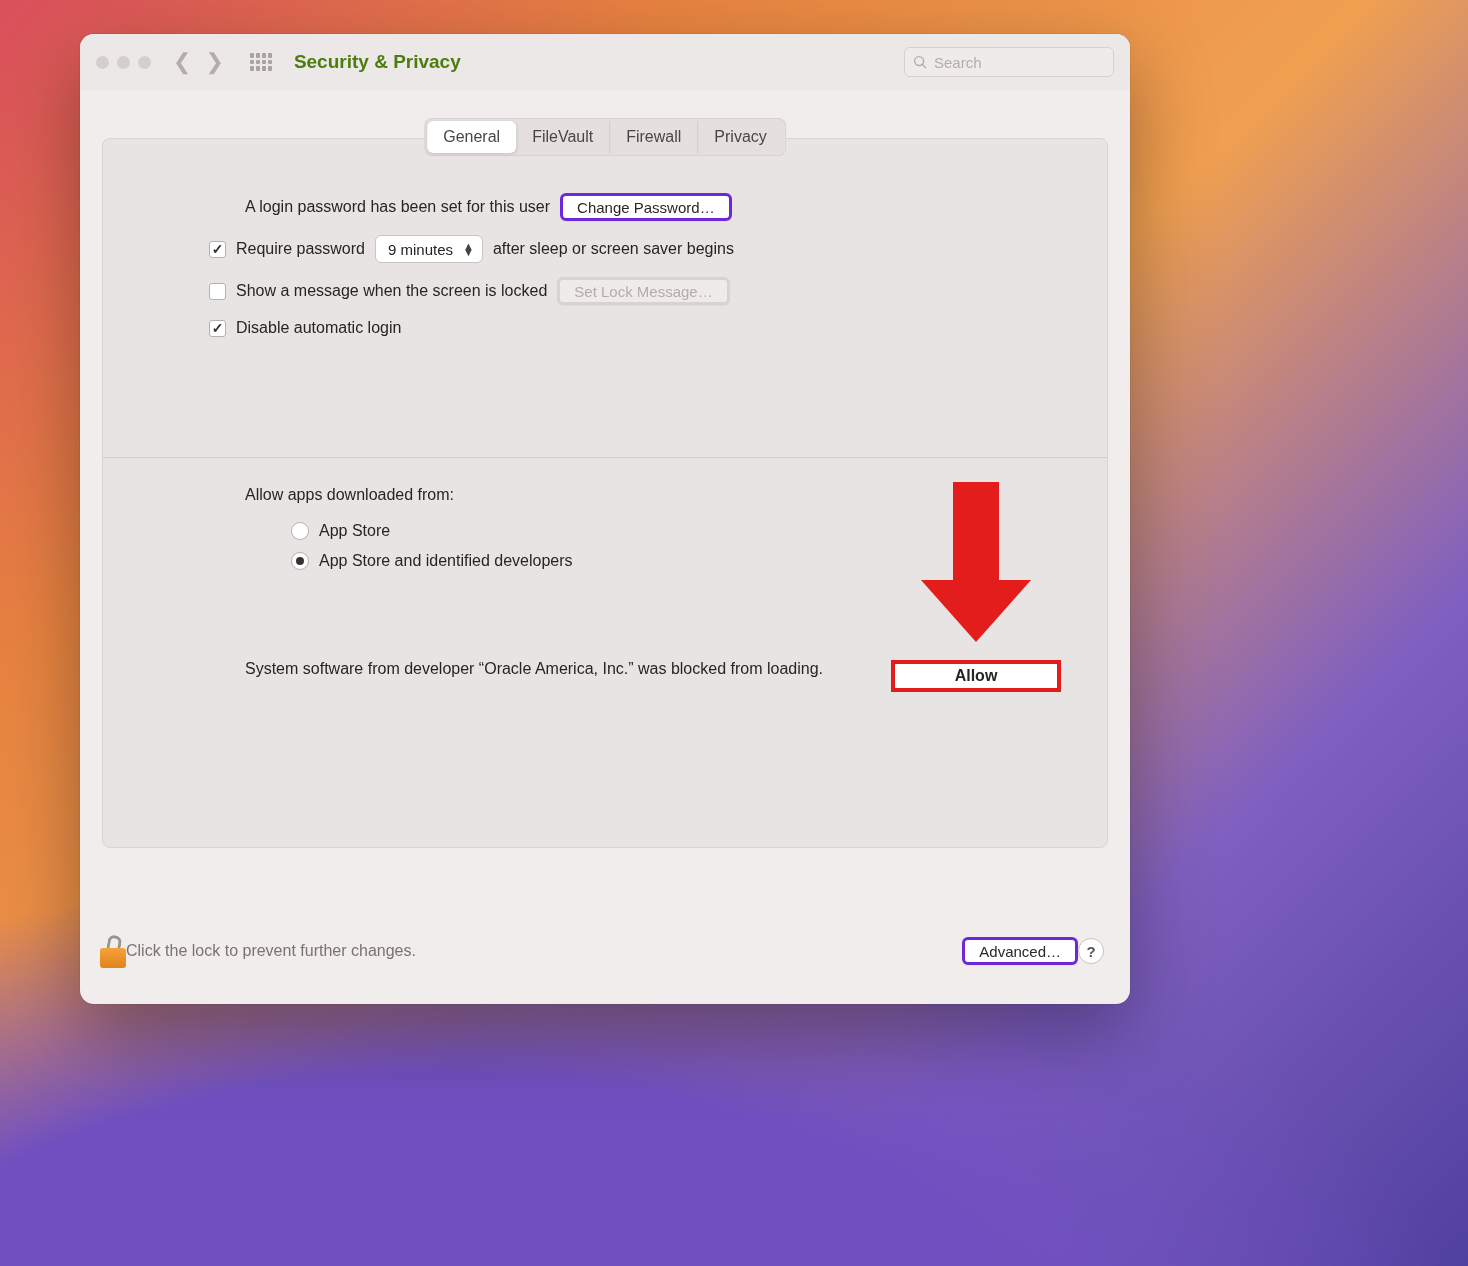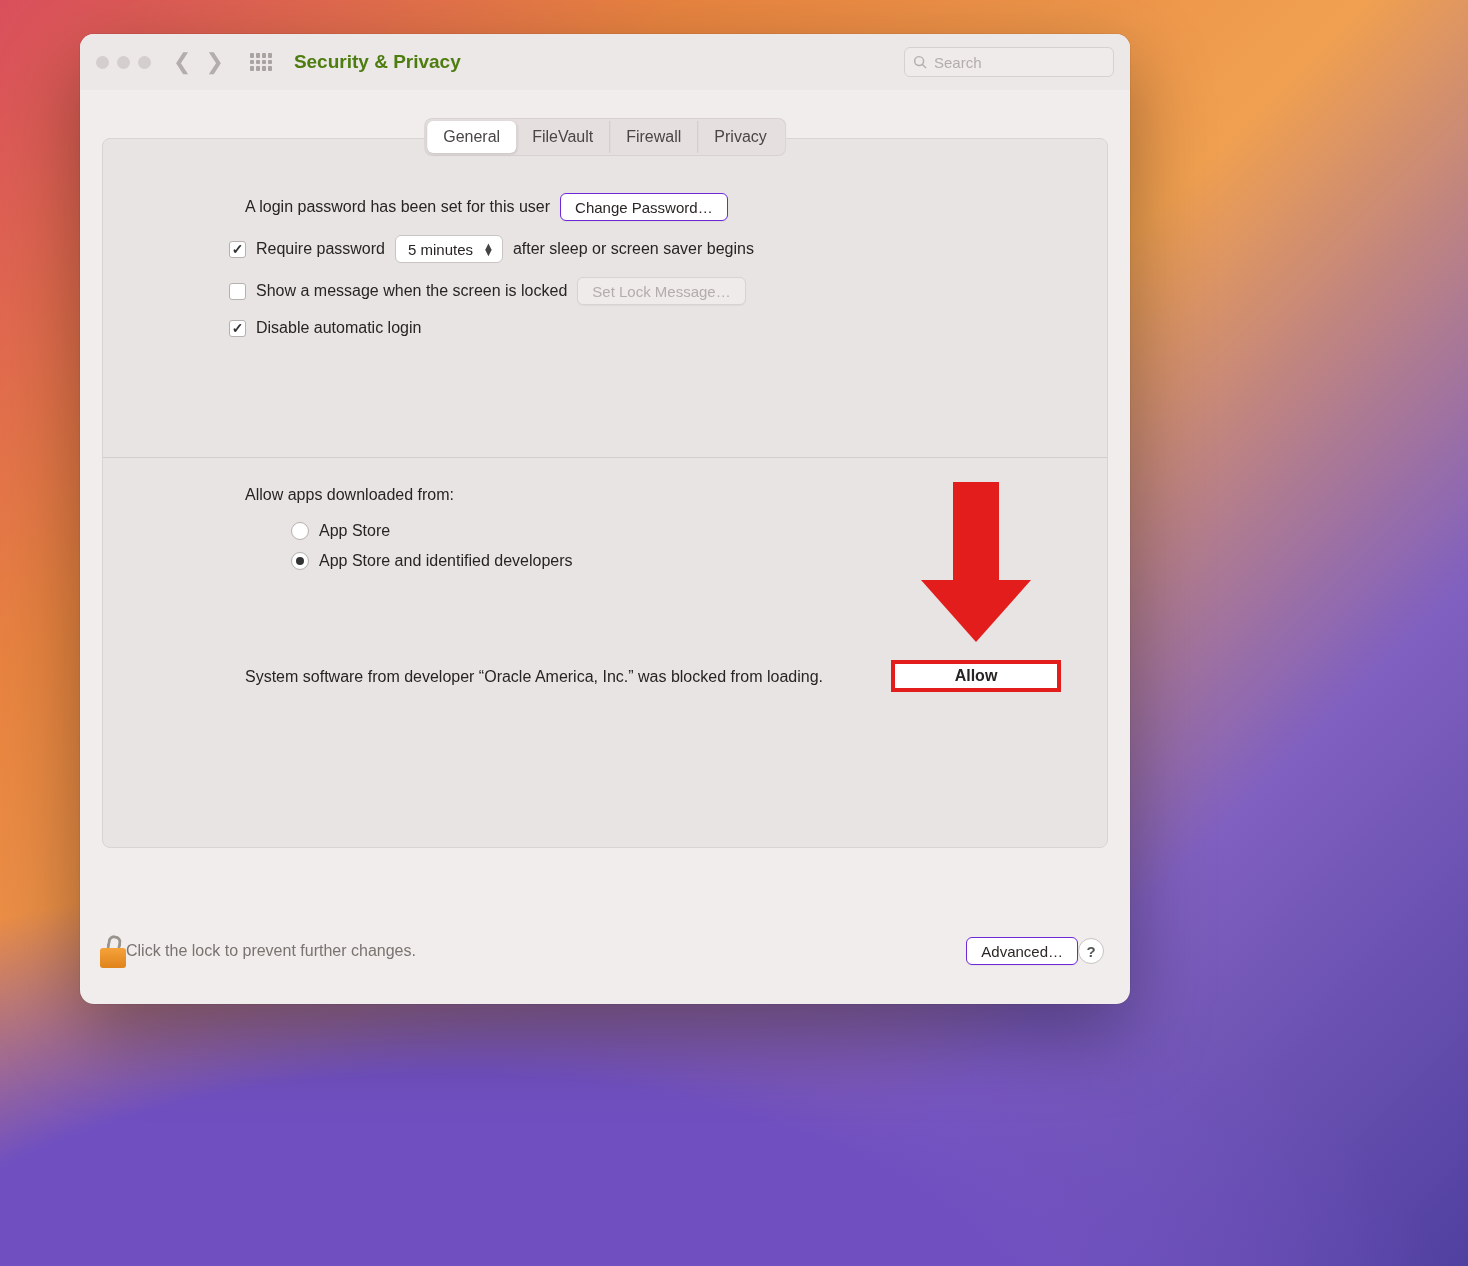--- a/index.html
+++ b/index.html
@@ -96,7 +96,7 @@
     .btn {
       display:inline-flex; align-items:center; justify-content:center;
       height:28px; padding:0 14px;
-      background:#fff; border:1px solid #6d28d9; border-radius:6px;
+      background:#fff; border:3px solid #6d28d9; border-radius:6px;
       font-size:15px; color:#2a2725;
       box-shadow: 0 1px 1px rgba(0,0,0,0.04);
     }

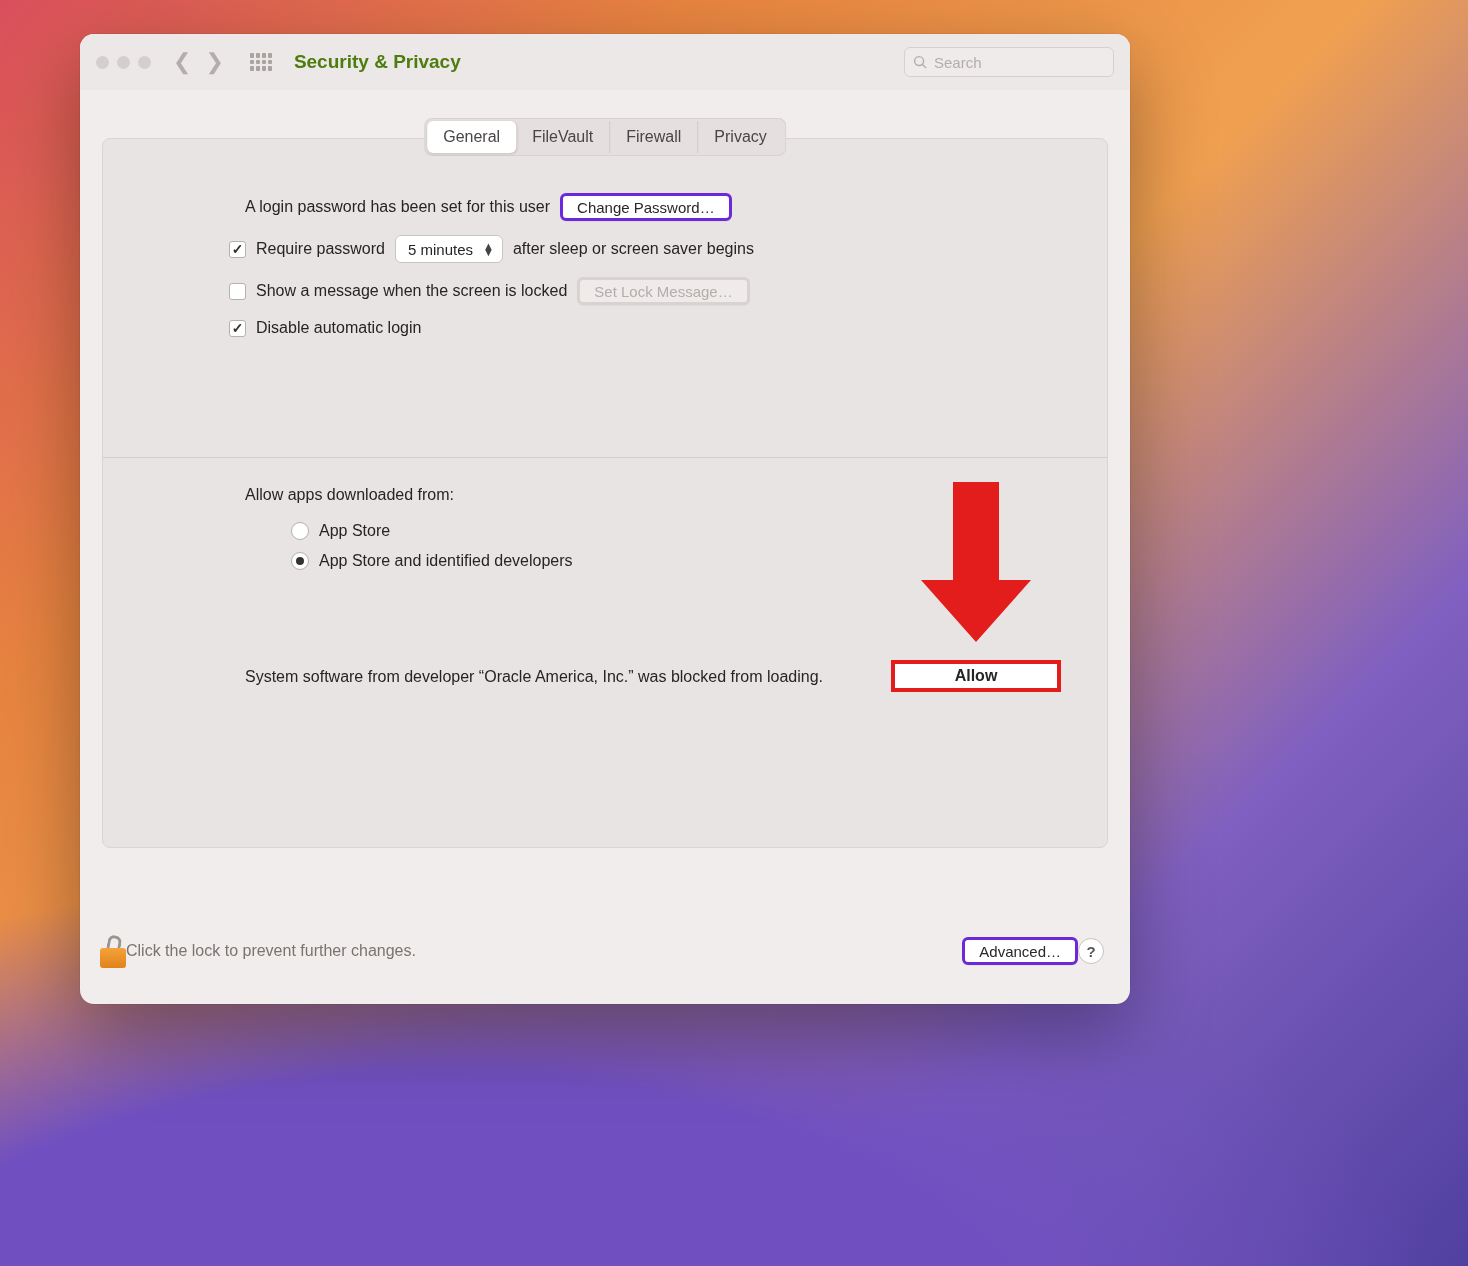--- a/index.html
+++ b/index.html
@@ -92,7 +92,7 @@
     }
     .row { display:flex; align-items:center; gap:10px; margin-bottom:14px; flex-wrap:wrap;}
     .row.indent1 { margin-left: 96px; }
-    .row.indent2 { margin-left: 80px; }
+    .row.indent2 { margin-left: 60px; }
     .btn {
       display:inline-flex; align-items:center; justify-content:center;
       height:28px; padding:0 14px;

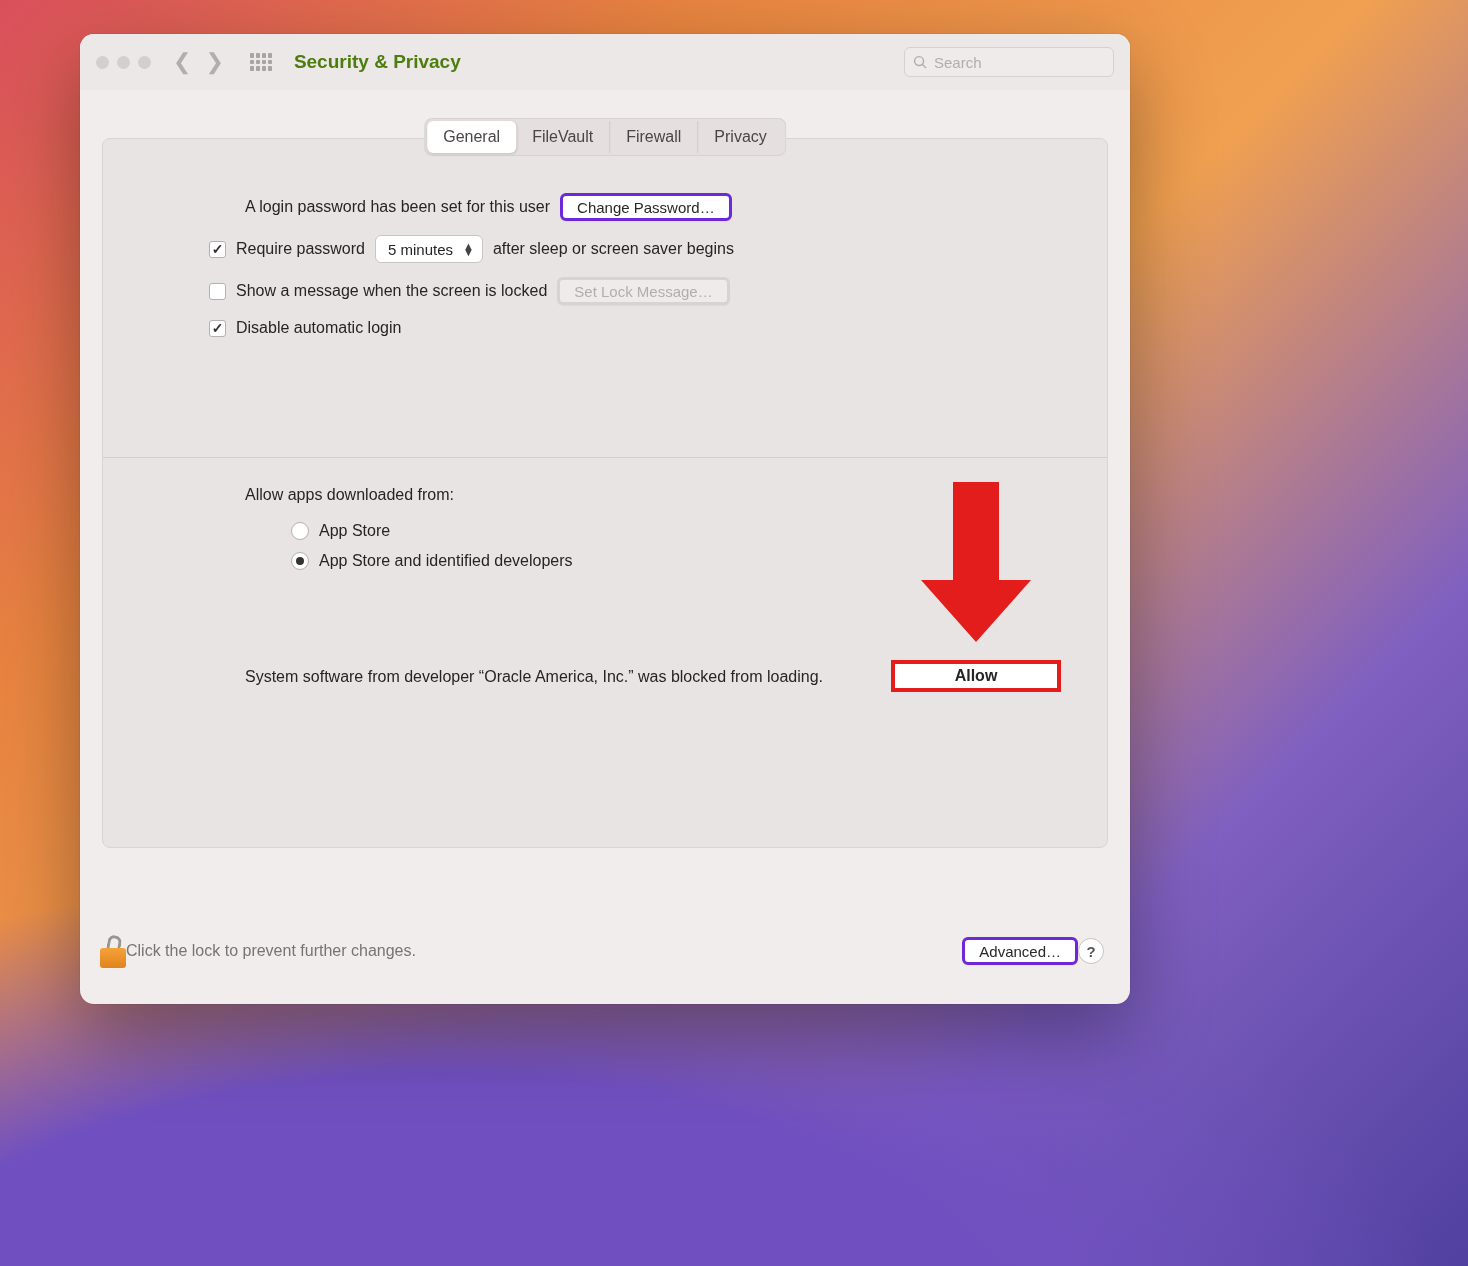--- a/index.html
+++ b/index.html
@@ -228,7 +228,7 @@
         <span class="checkbox checked"></span>
         <span>Require password</span>
         <span class="select">
-          <span>5 minutes</span>
+          <span>9 minutes</span>
           <span class="caret">
               <span>▲</span>
               <span>▼</span>

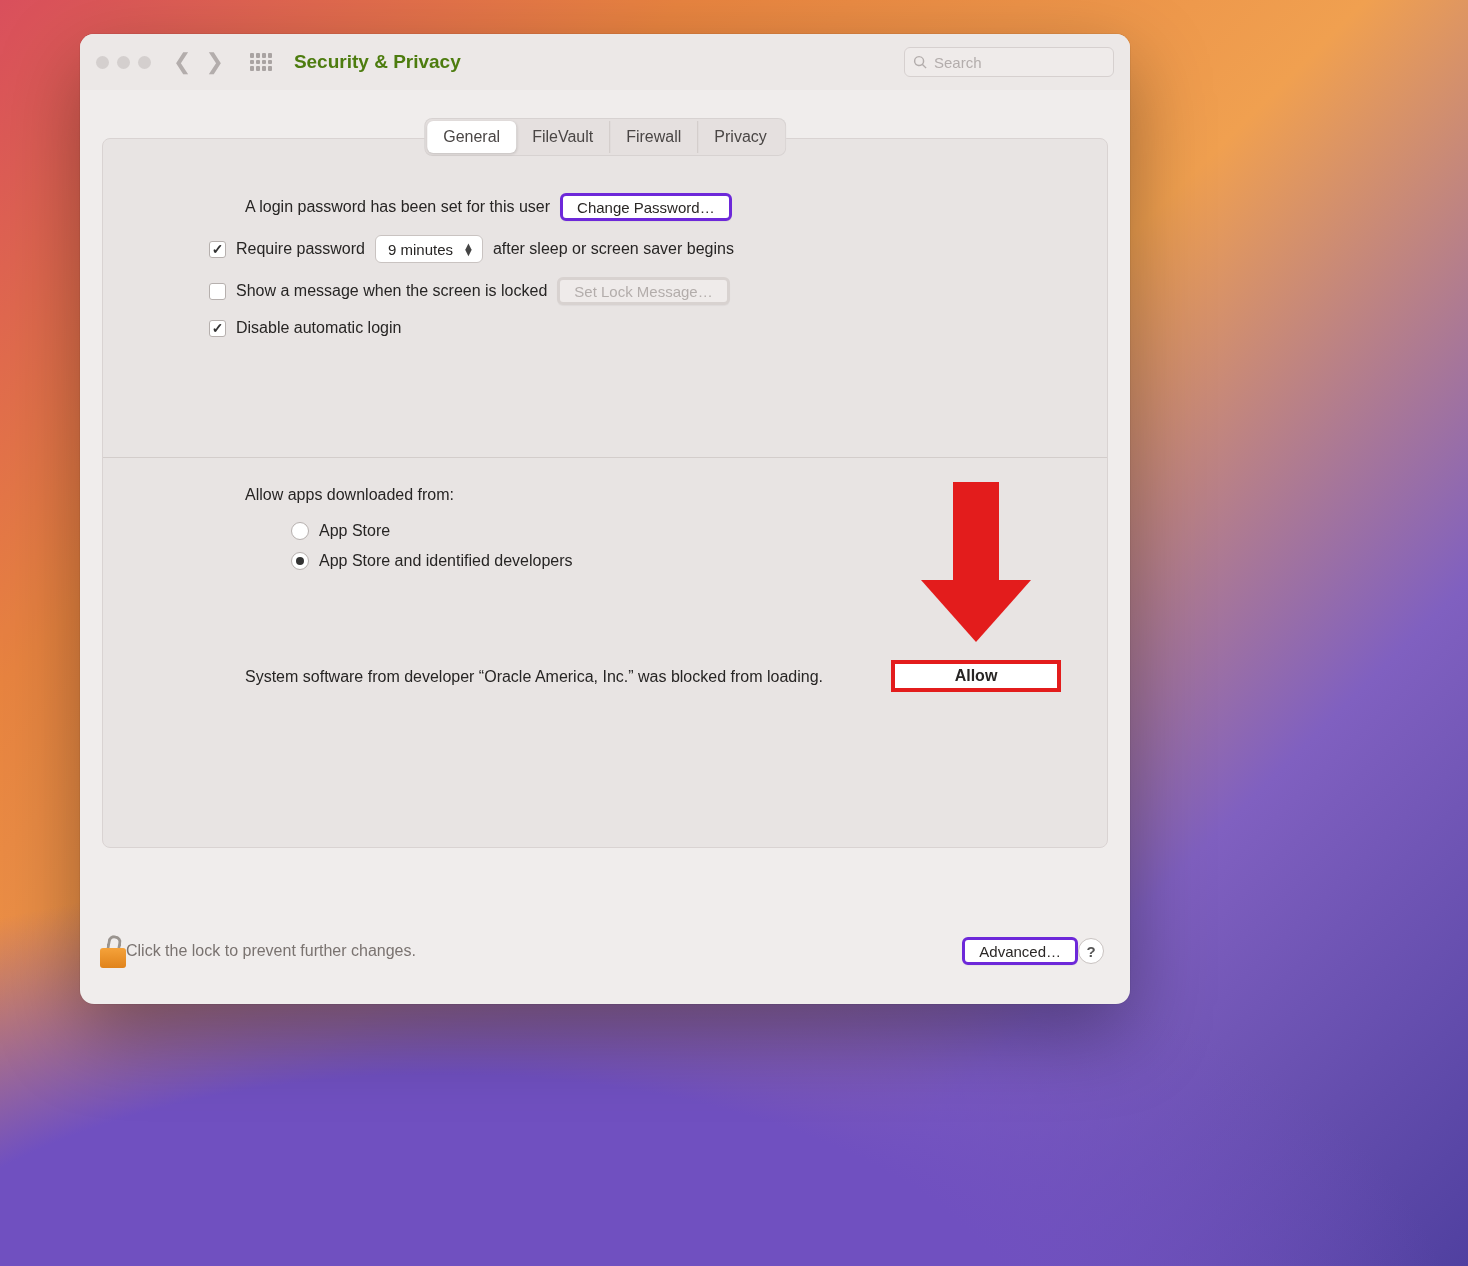--- a/index.html
+++ b/index.html
@@ -122,7 +122,7 @@
     }
     .radio.selected::after{content:""; width:8px; height:8px; border-radius:50%; background:#333;}
     .blocked-row { display:flex; align-items:flex-start; justify-content:space-between; margin-top:90px; gap:20px;}
-    .blocked-text { max-width:620px; font-size:16px; margin-left:0;margin-top:8px;}
+    .blocked-text { max-width:620px; font-size:16px; margin-left:0;}
     .allow-wrap { position:relative;font-weight:bold; }
     .allow-btn {
       width:170px; height:32px; background:#fff; border:4px solid #e31c1c;

